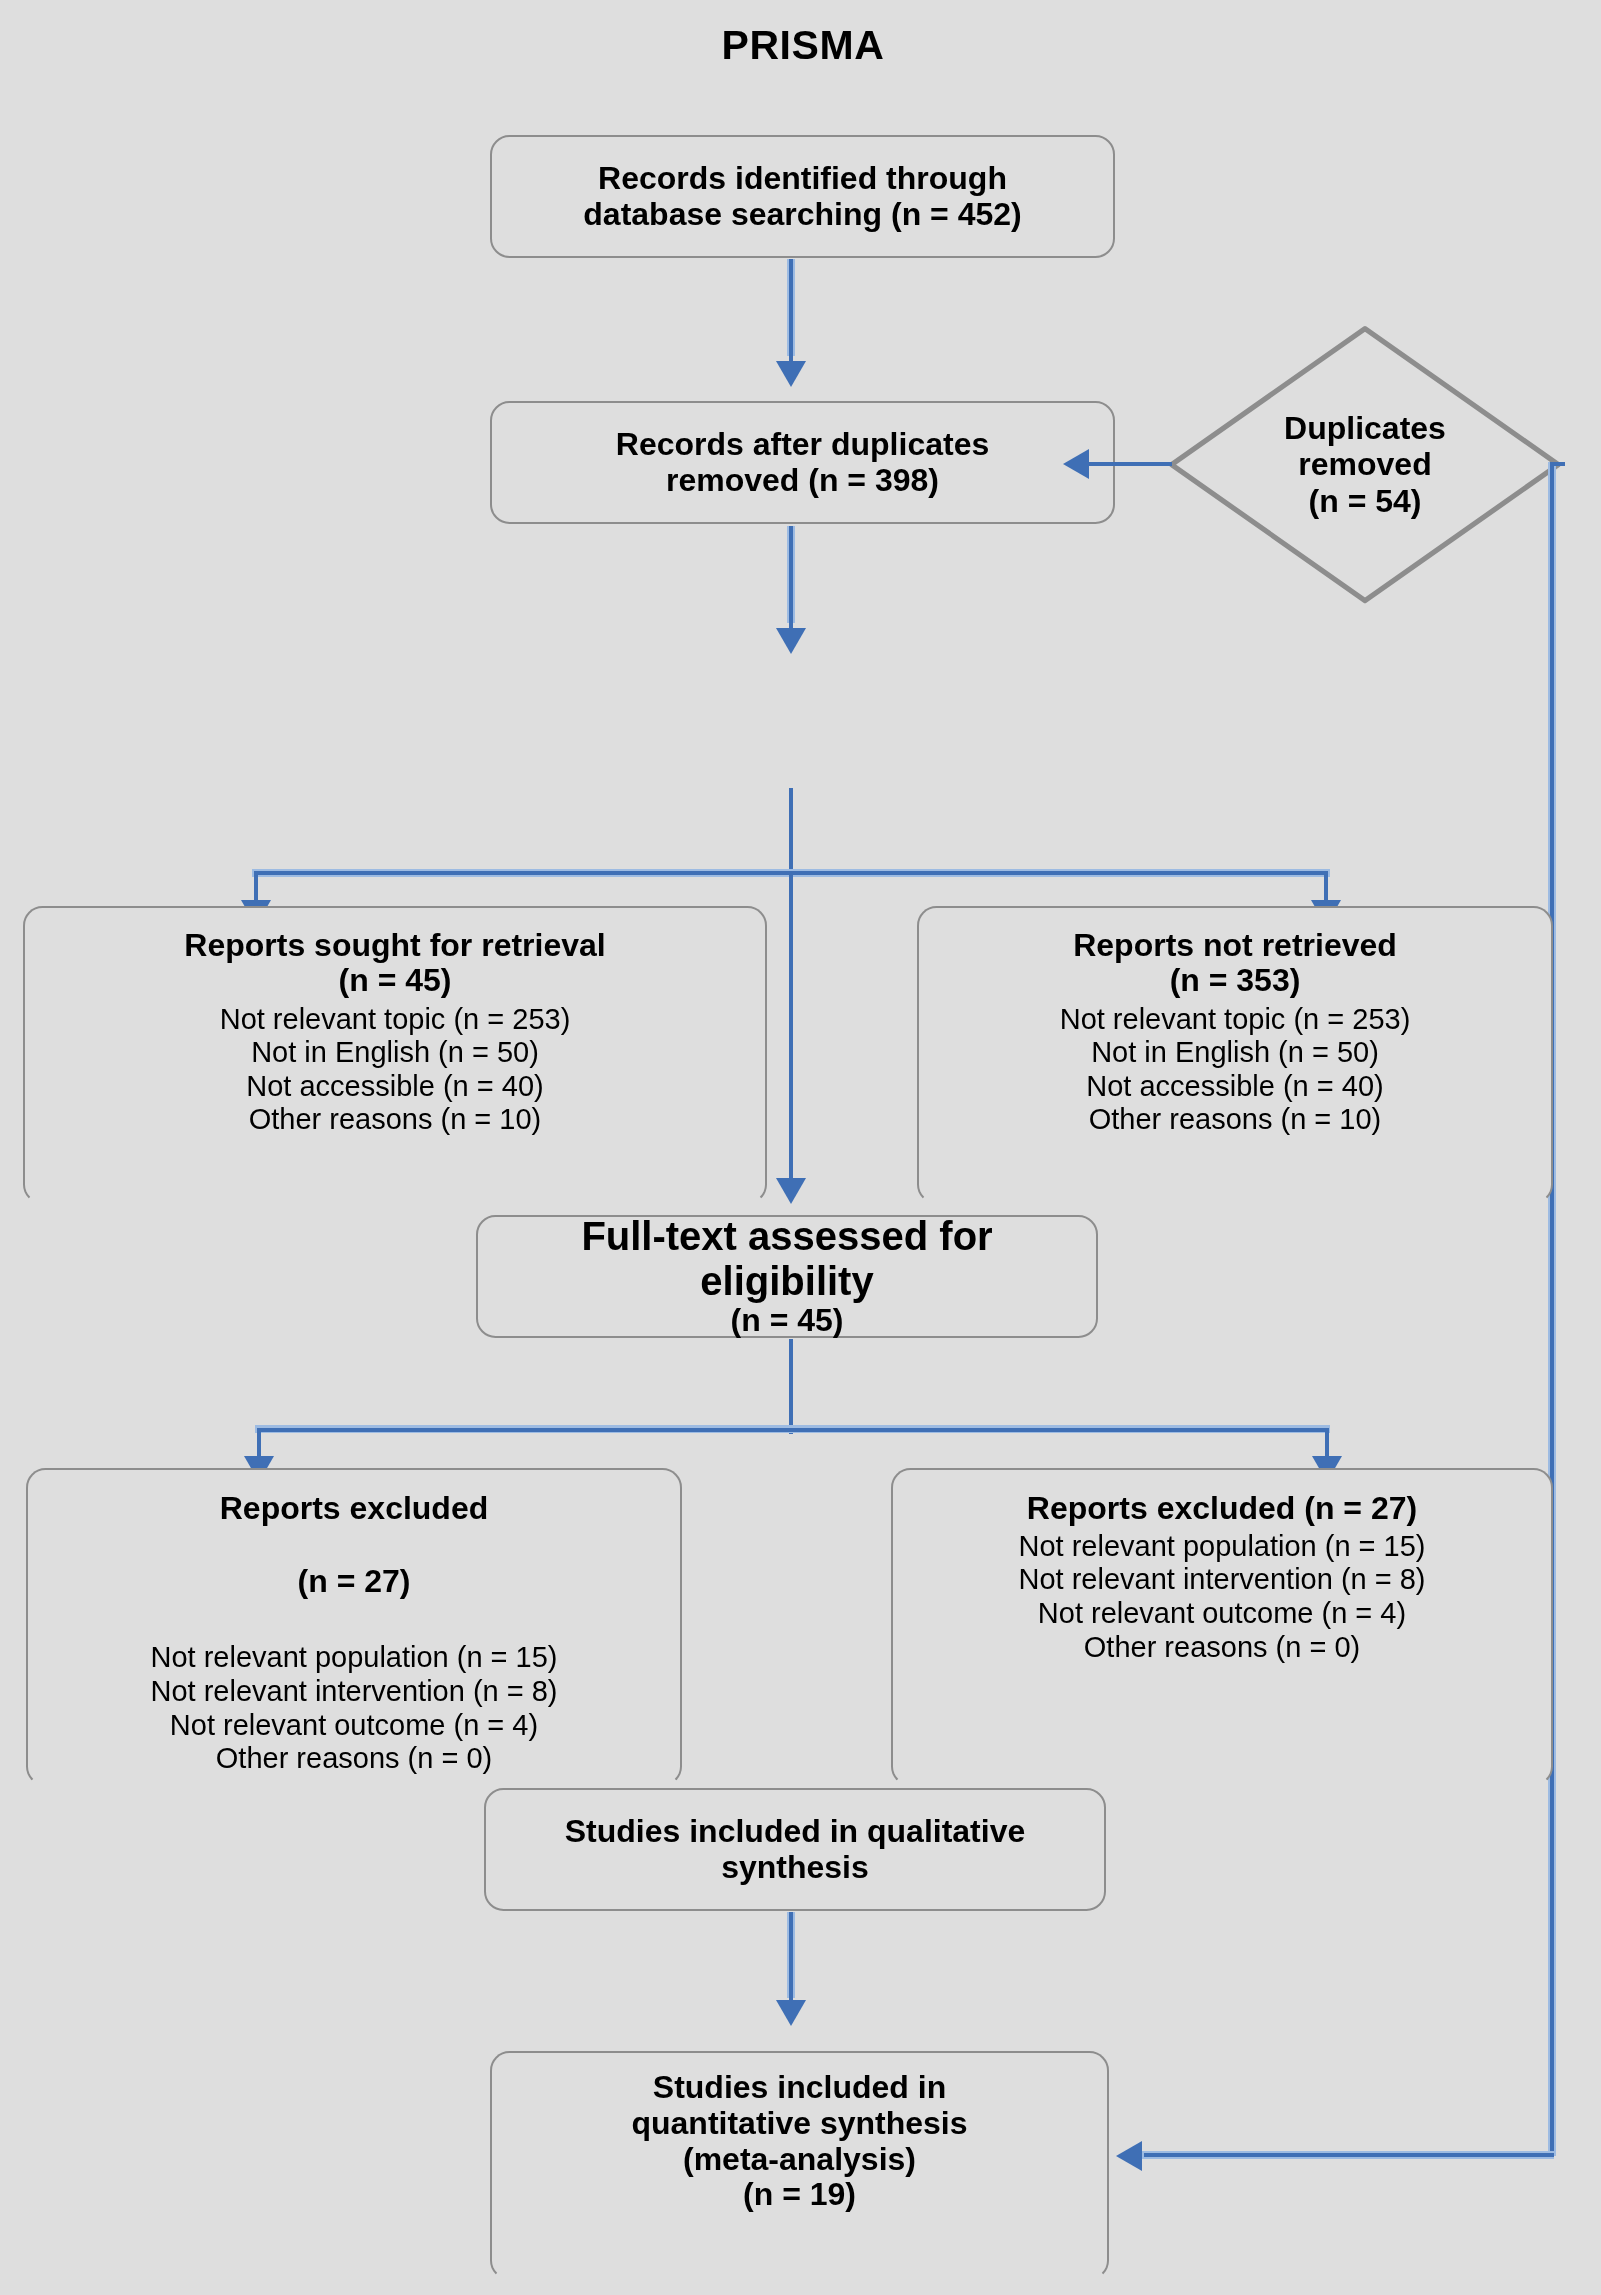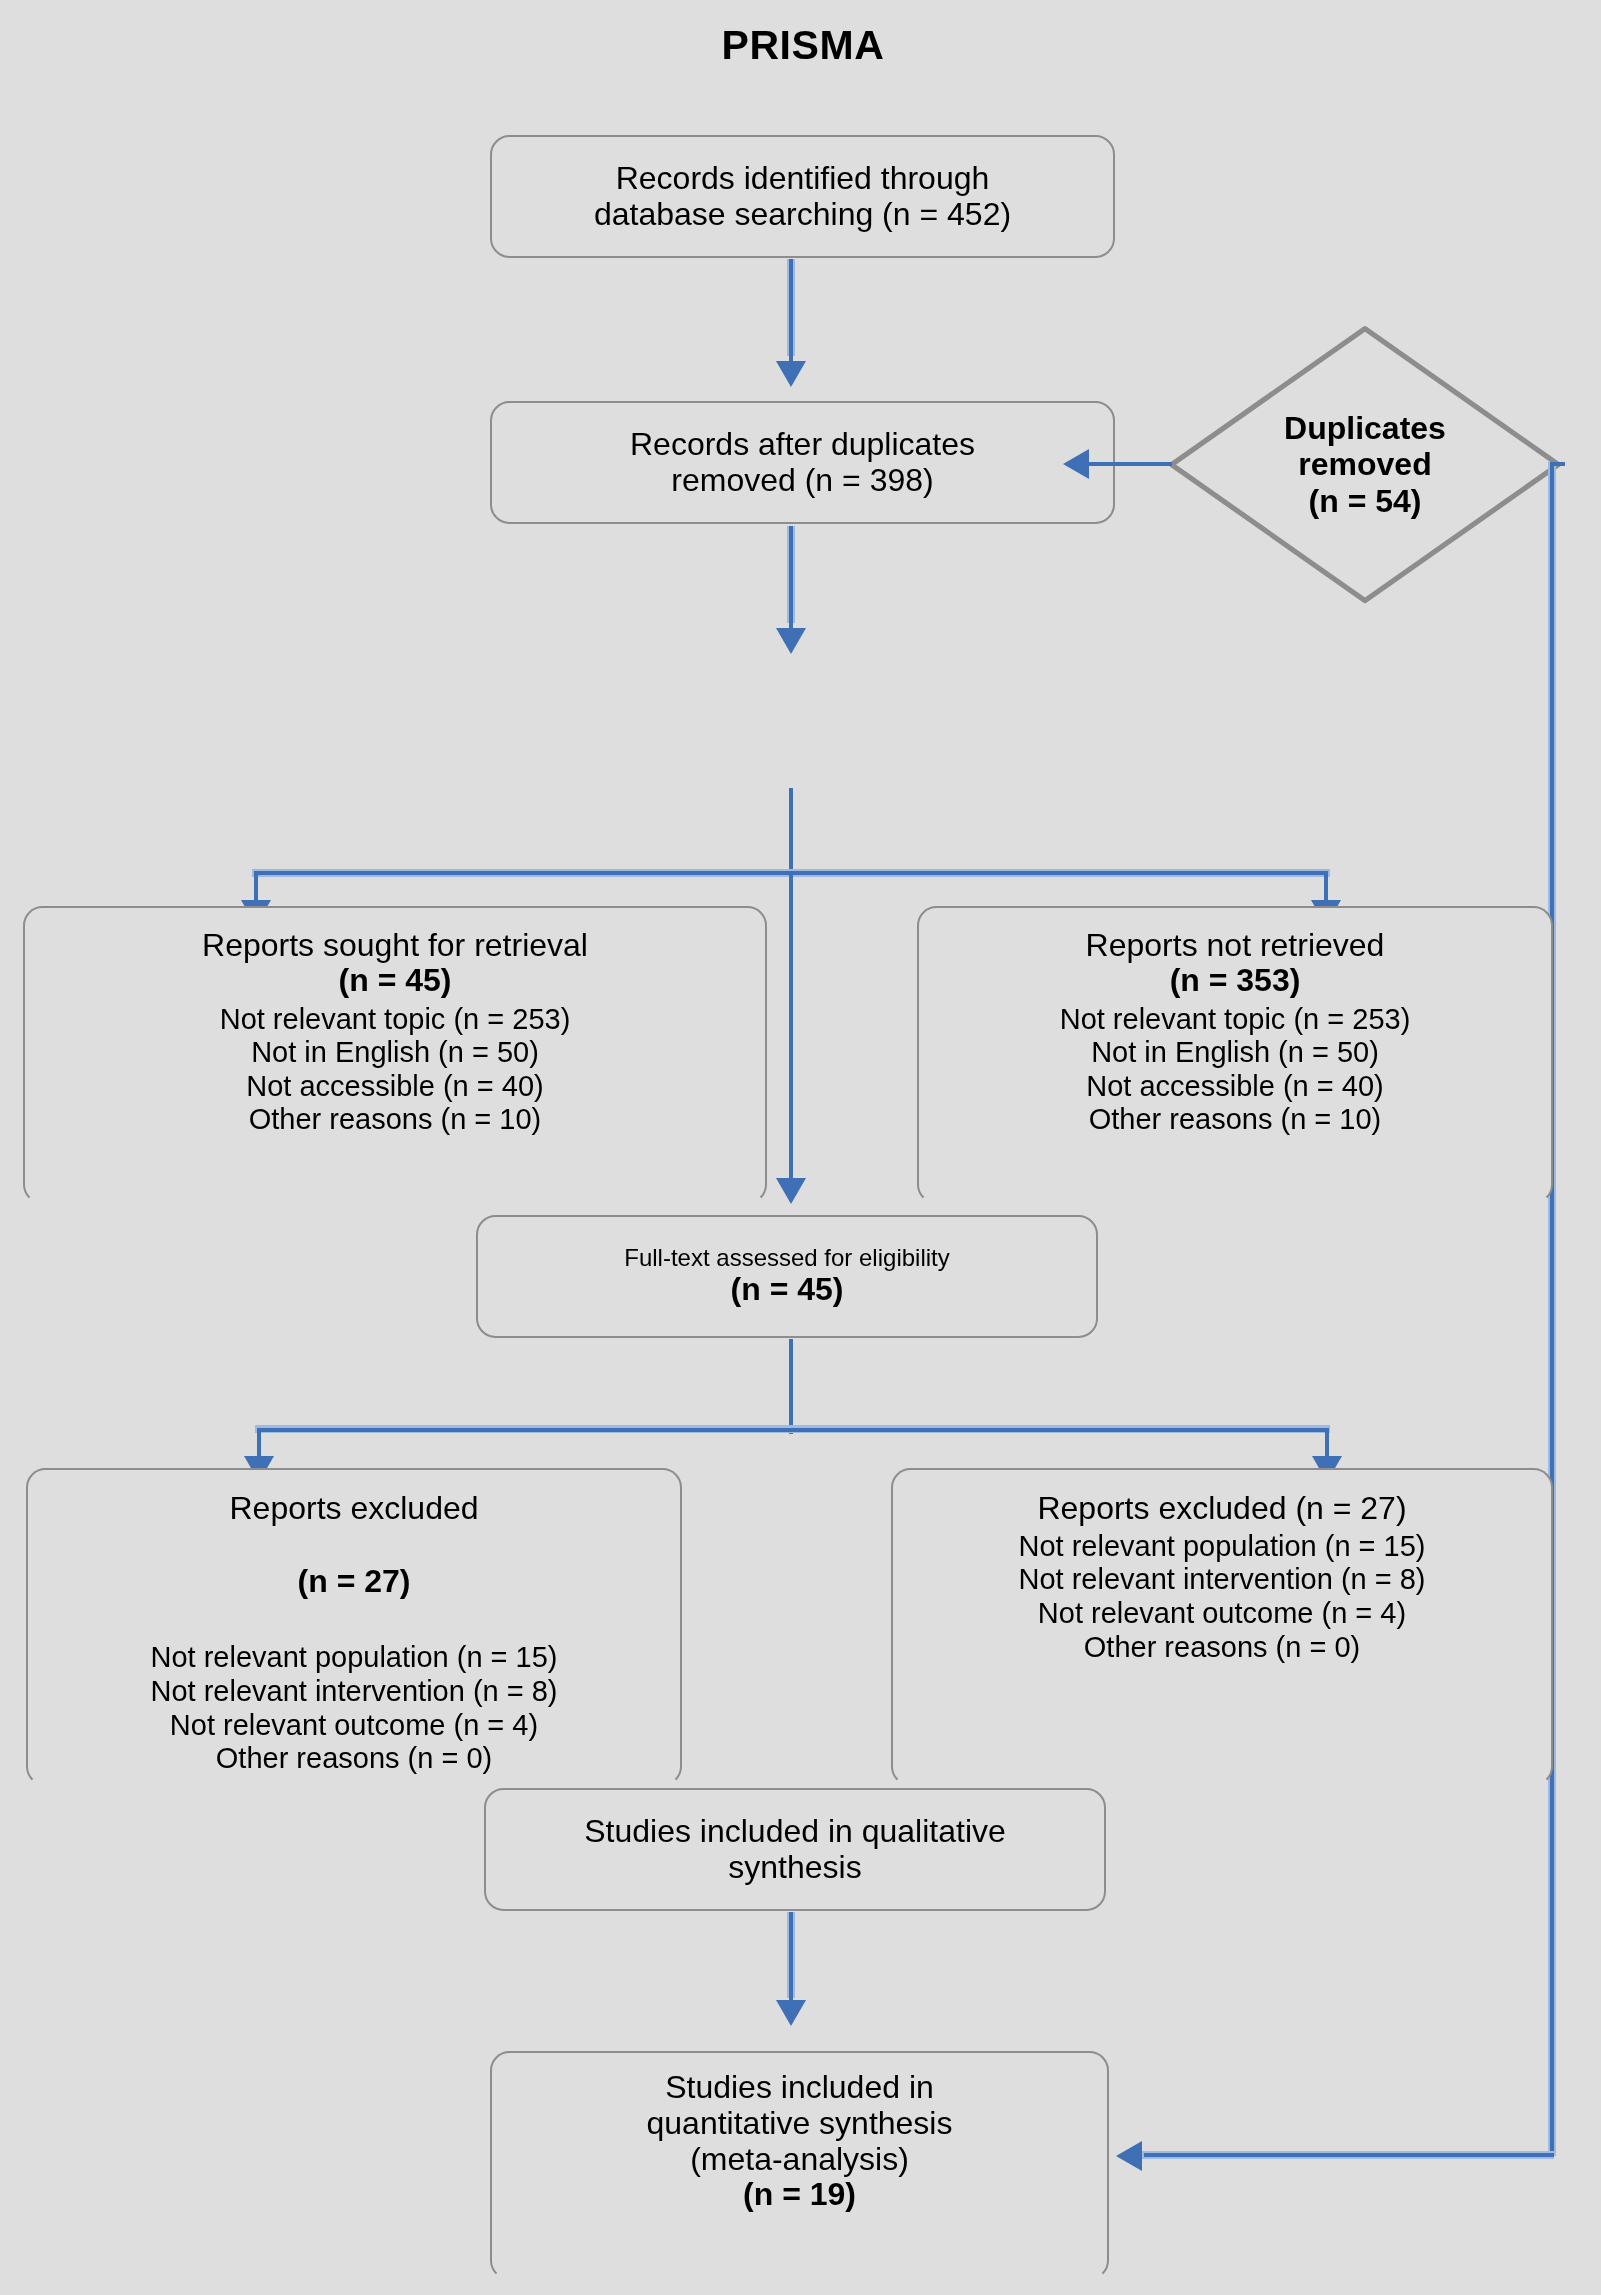--- a/index.html
+++ b/index.html
@@ -32,7 +32,7 @@
   }
   .node.closed{ border-bottom-color:#8d8d8d; }
   .node .hd{
-    font-weight:normal;
+    font-weight:bold;
     line-height:1.12;
     white-space:pre-line;
   }

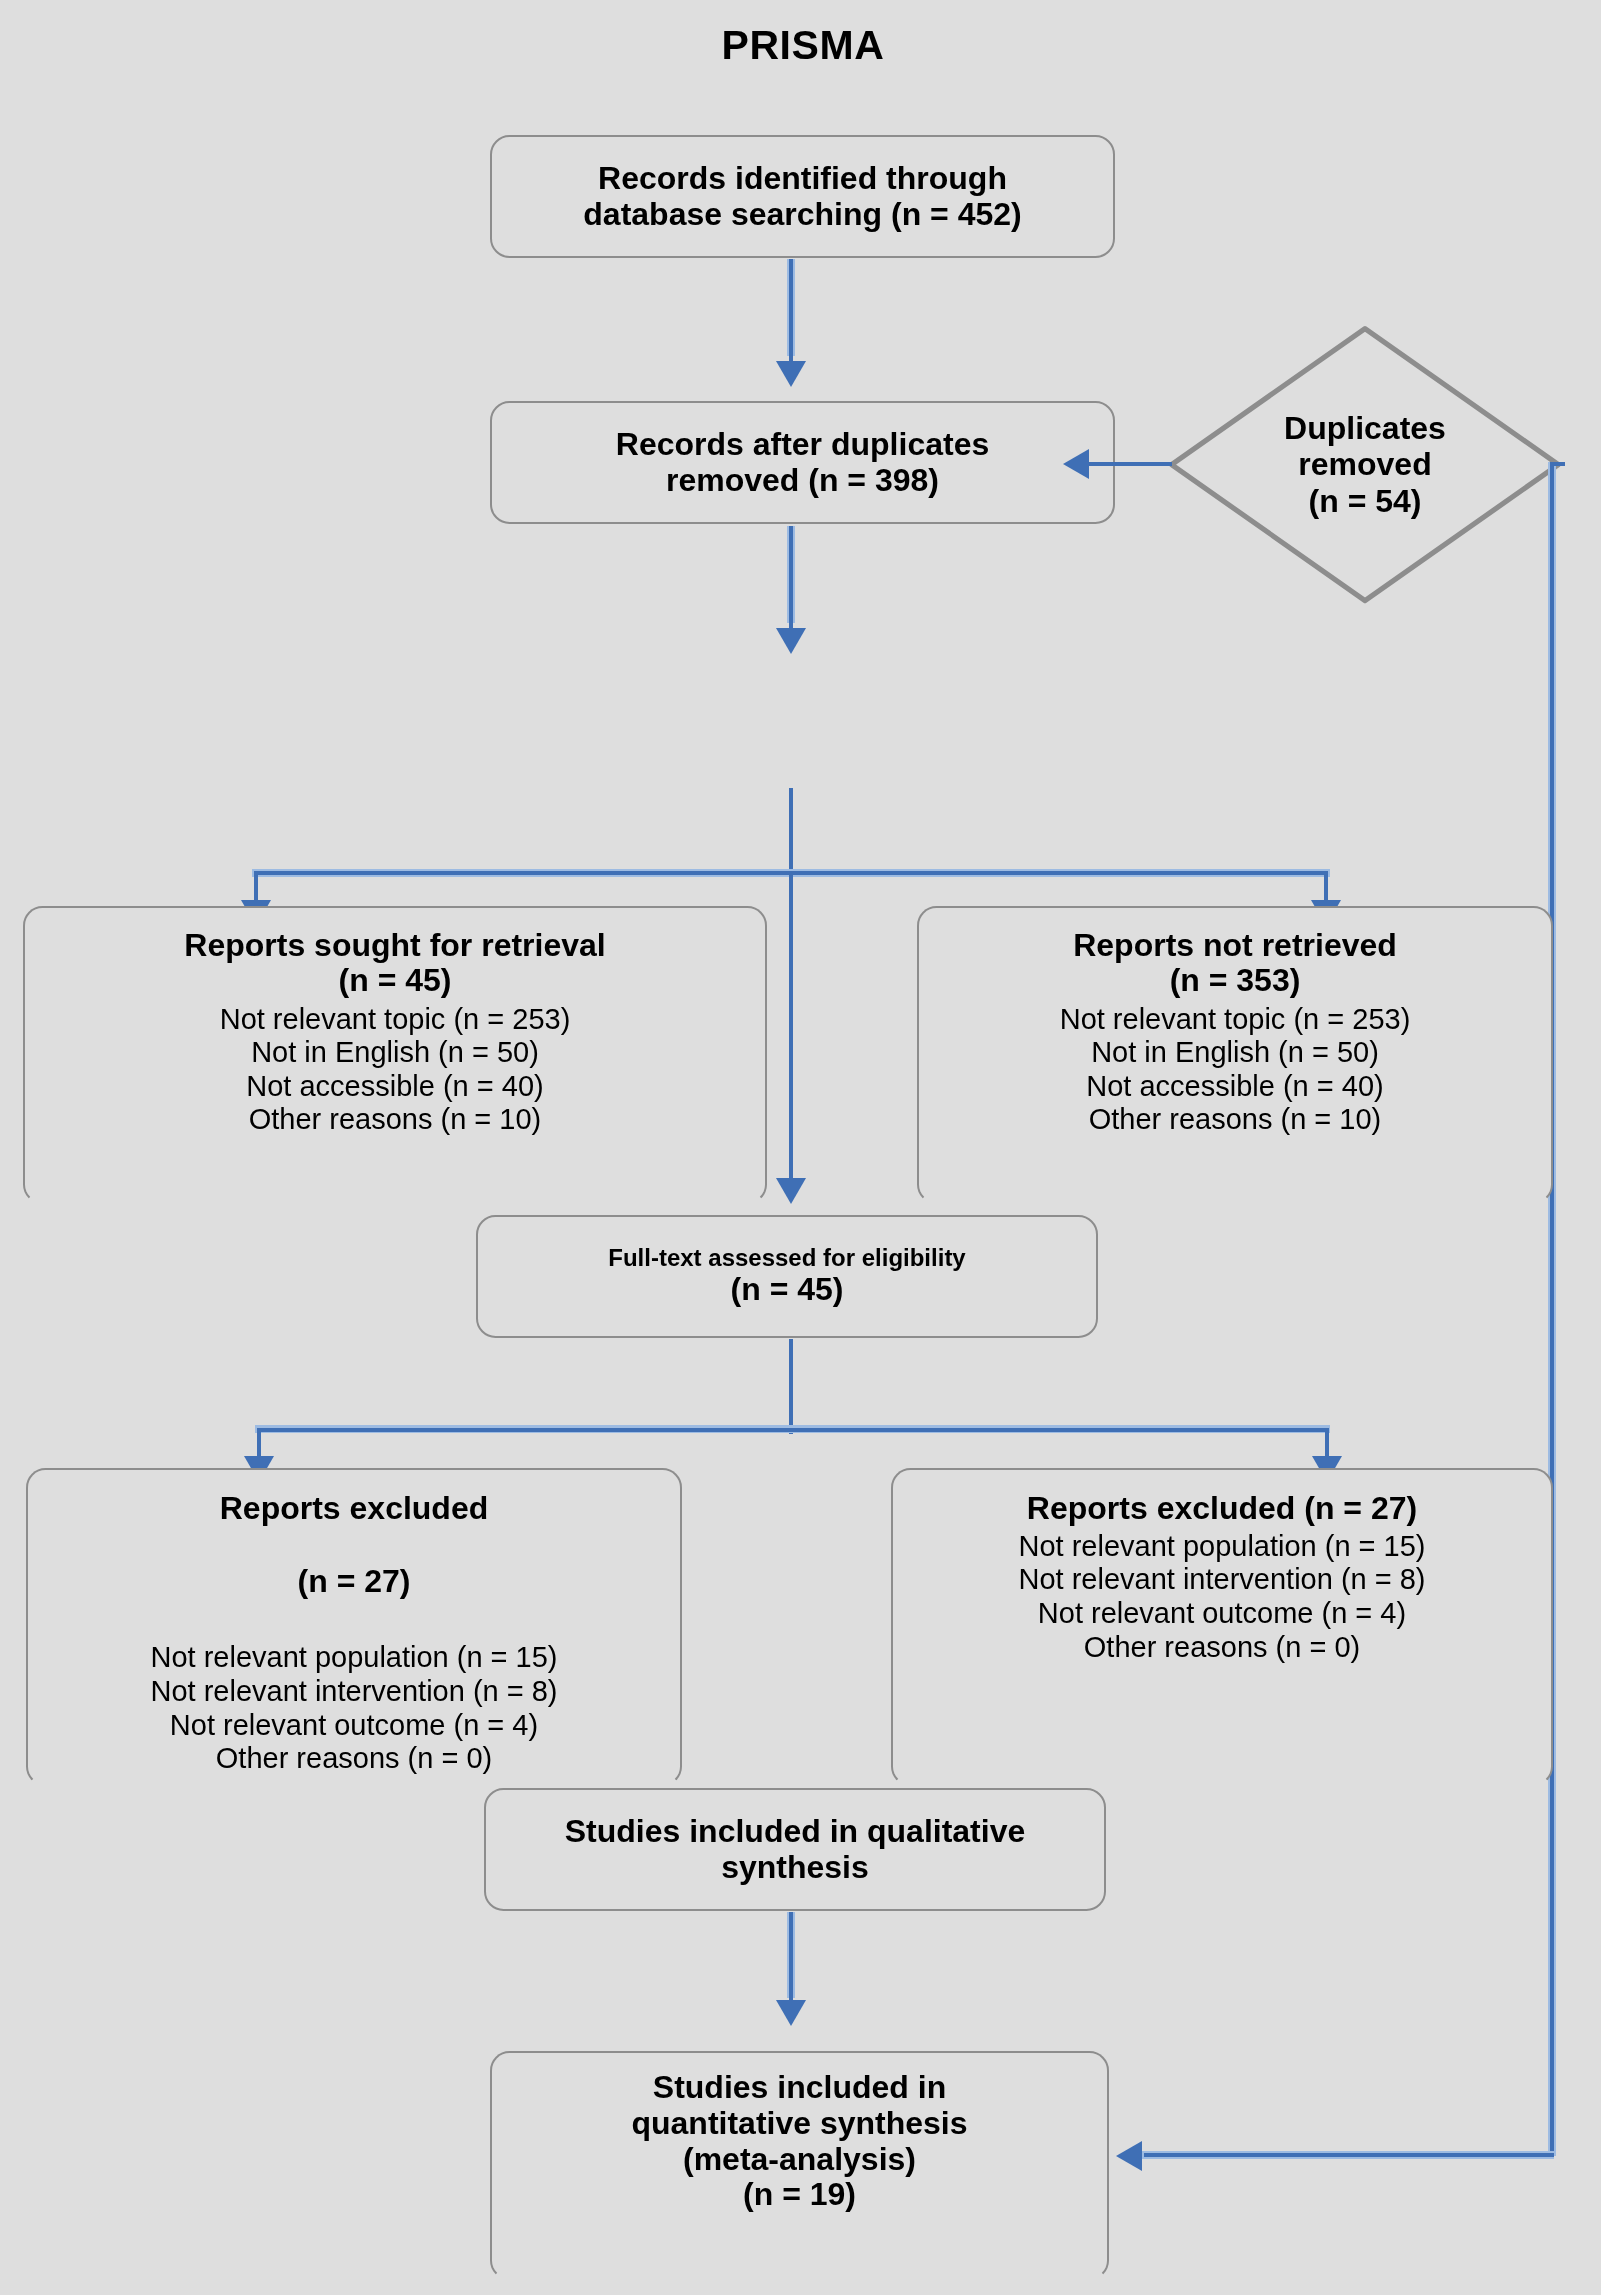--- a/index.html
+++ b/index.html
@@ -170,7 +170,7 @@
   </div>
 
   <div class="node closed" style="left:476px; top:1215px; width:622px; height:123px;">
-    <div class="hd" style="font-size:24px;">Full-text assessed for eligibility</div>
+    <div class="hd" style="font-size:40px;">Full-text assessed for eligibility</div>
     <div class="sub" style="font-size:32px;">(n = 45)</div>
   </div>
 

